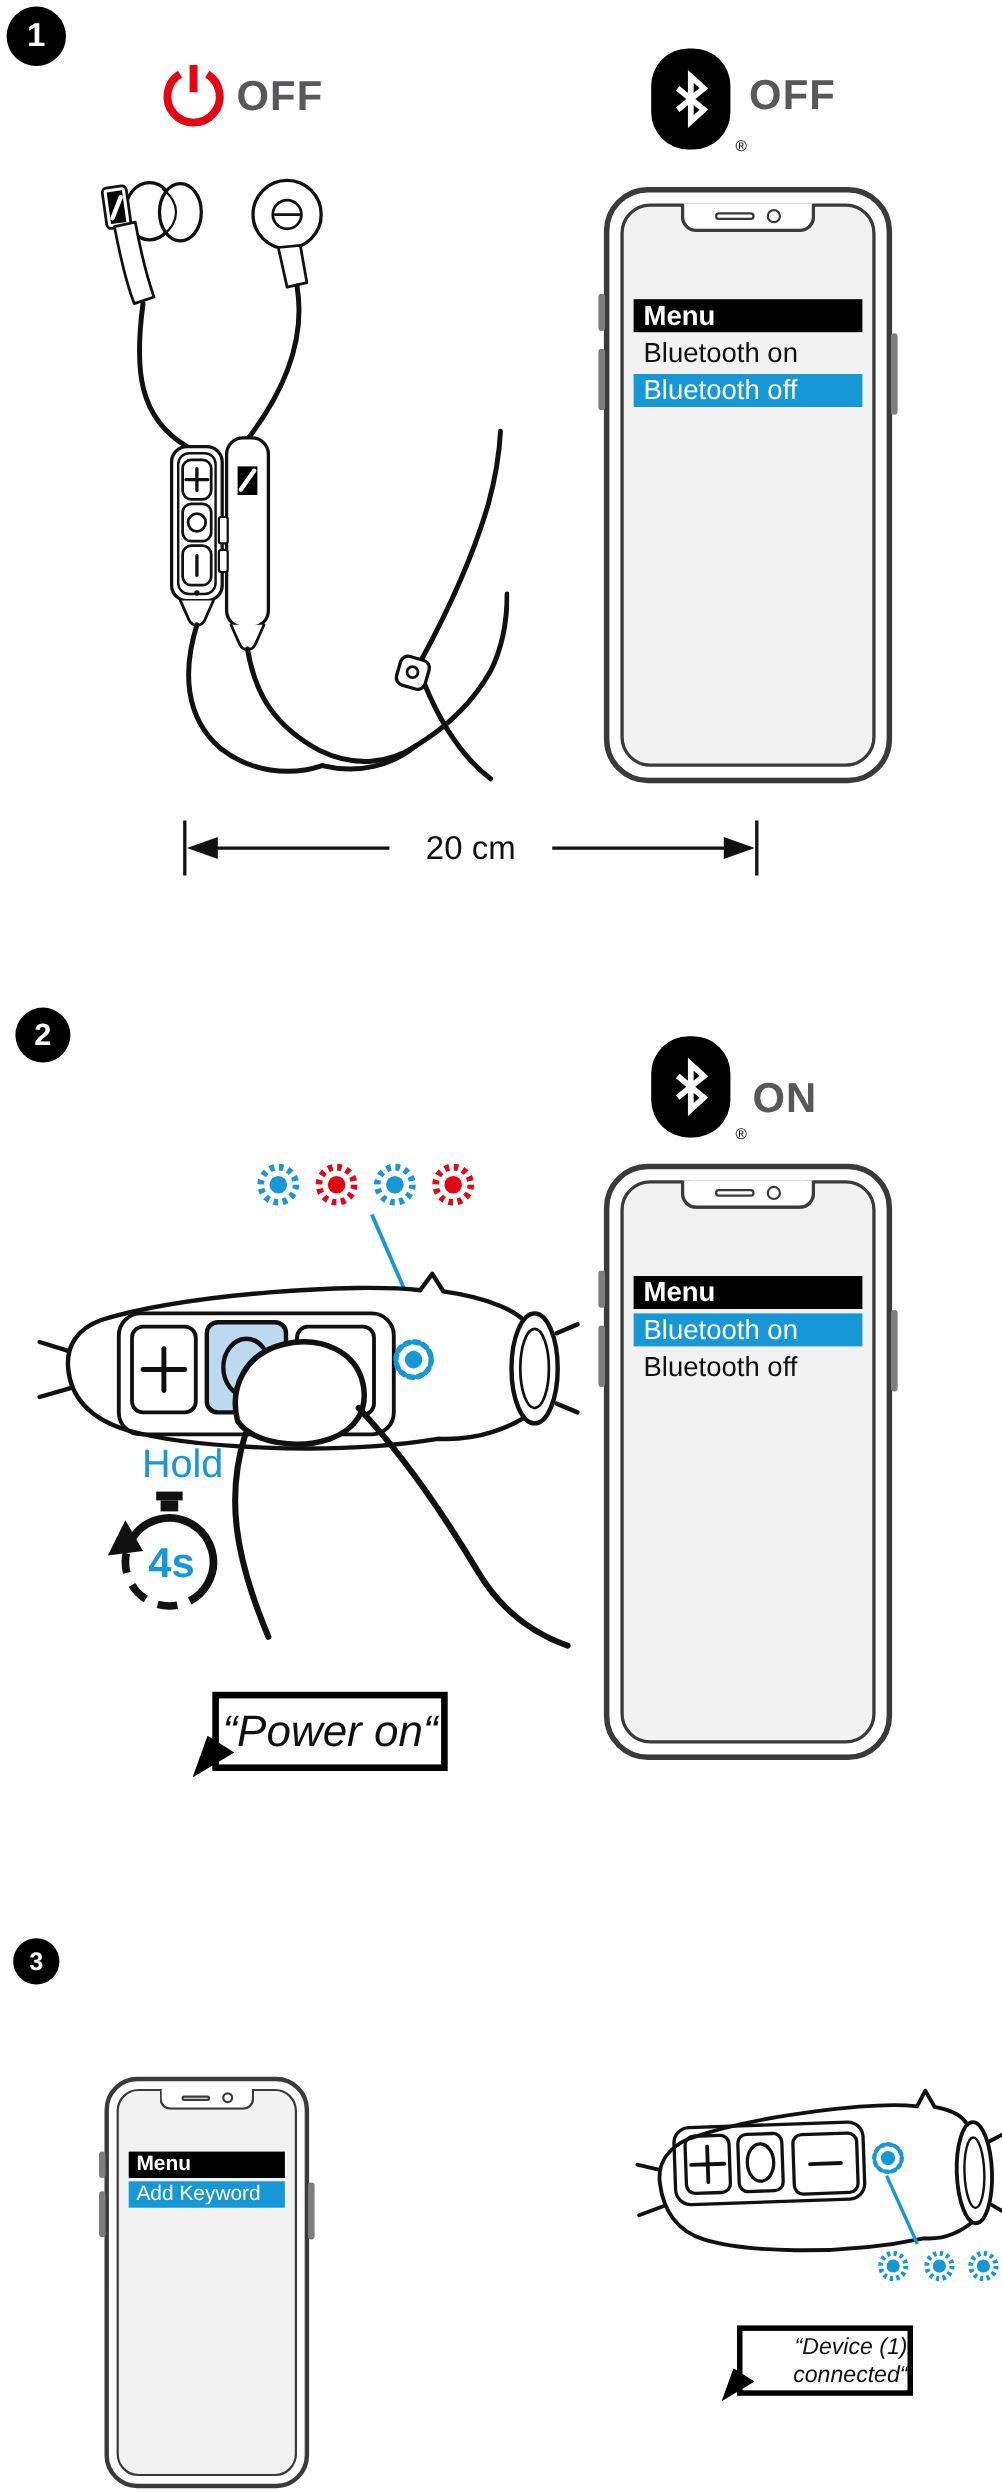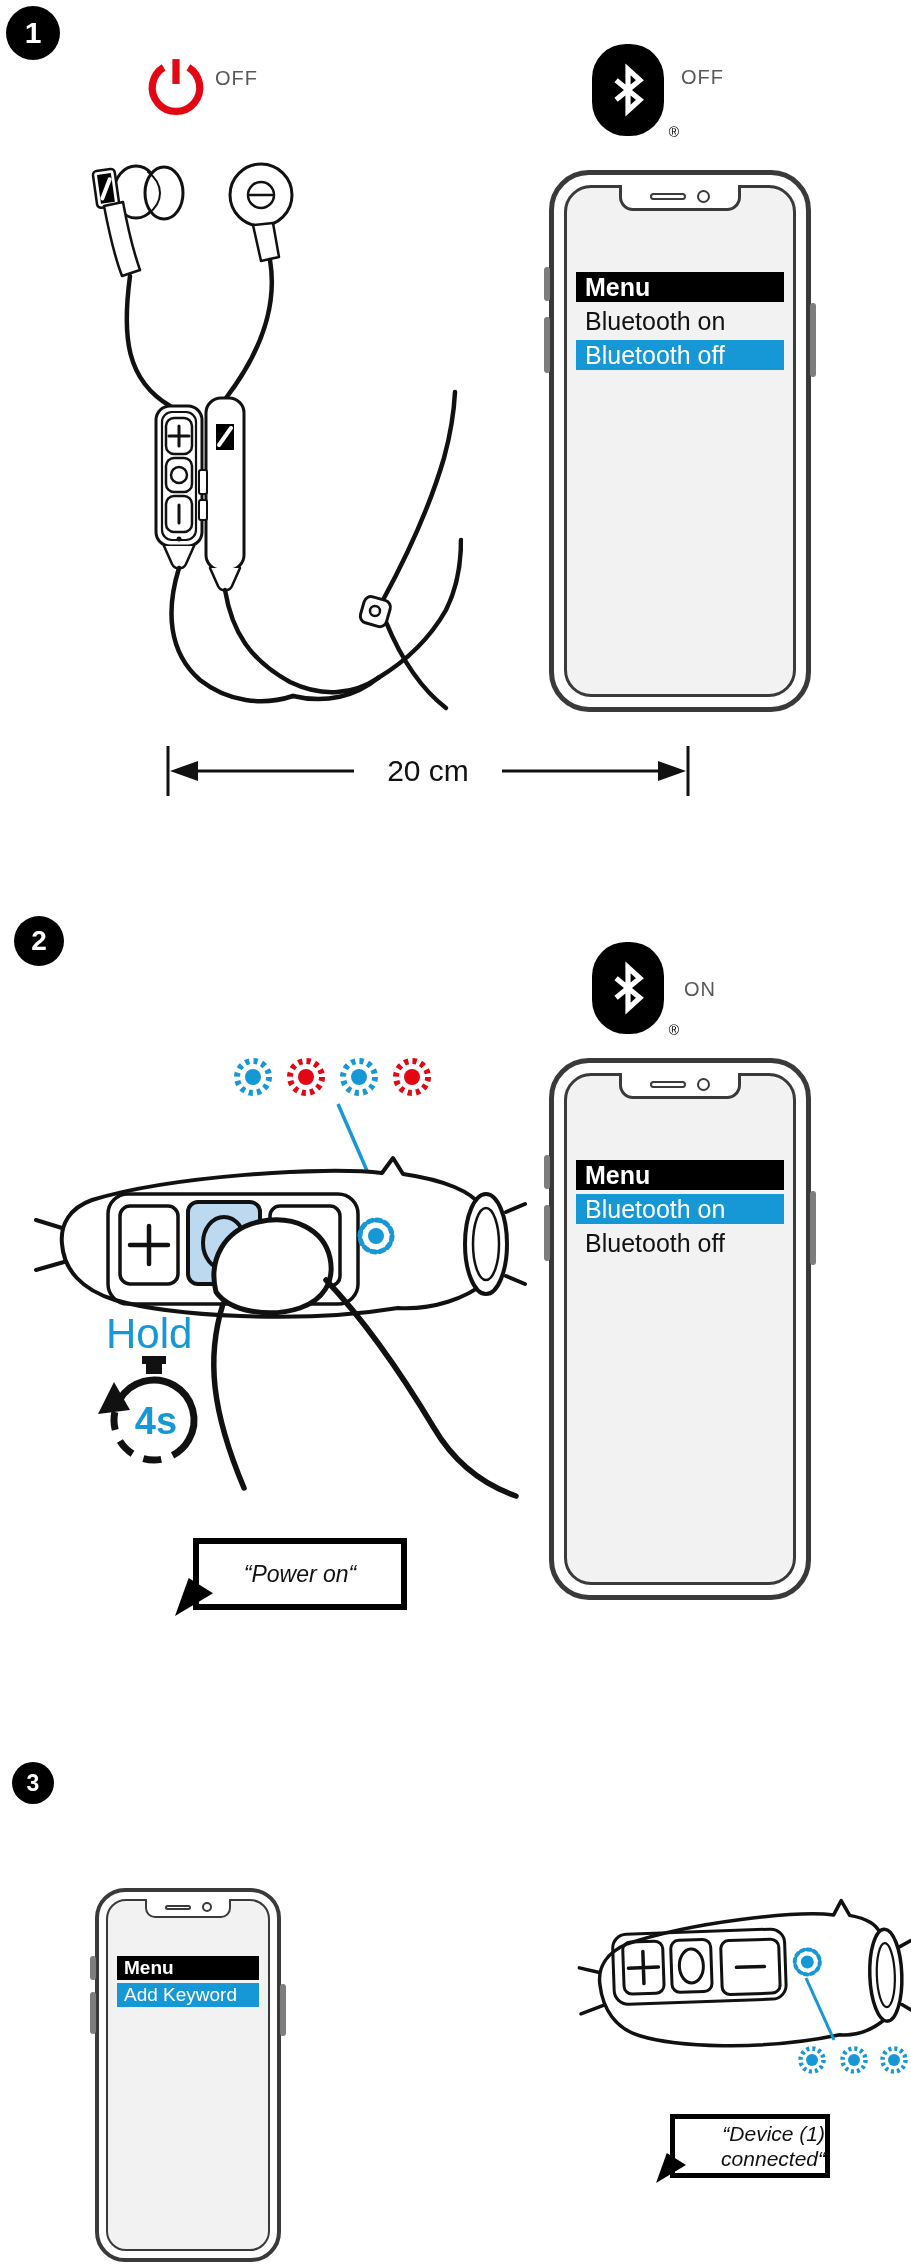--- a/index.html
+++ b/index.html
@@ -15,7 +15,7 @@
   .b-md{width:50px;height:50px;font-size:28px;}
   .b-sm{width:42px;height:42px;font-size:23px;}
 
-  .statelabel{position:absolute;color:var(--gray);font-size:20px;font-weight:normal;letter-spacing:1px;}
+  .statelabel{position:absolute;color:var(--gray);font-size:38px;font-weight:bold;letter-spacing:1px;}
 
   .btbadge{position:absolute;width:72px;height:92px;background:#000;border-radius:34px;}
   .btbadge svg{position:absolute;left:10px;top:12px;}

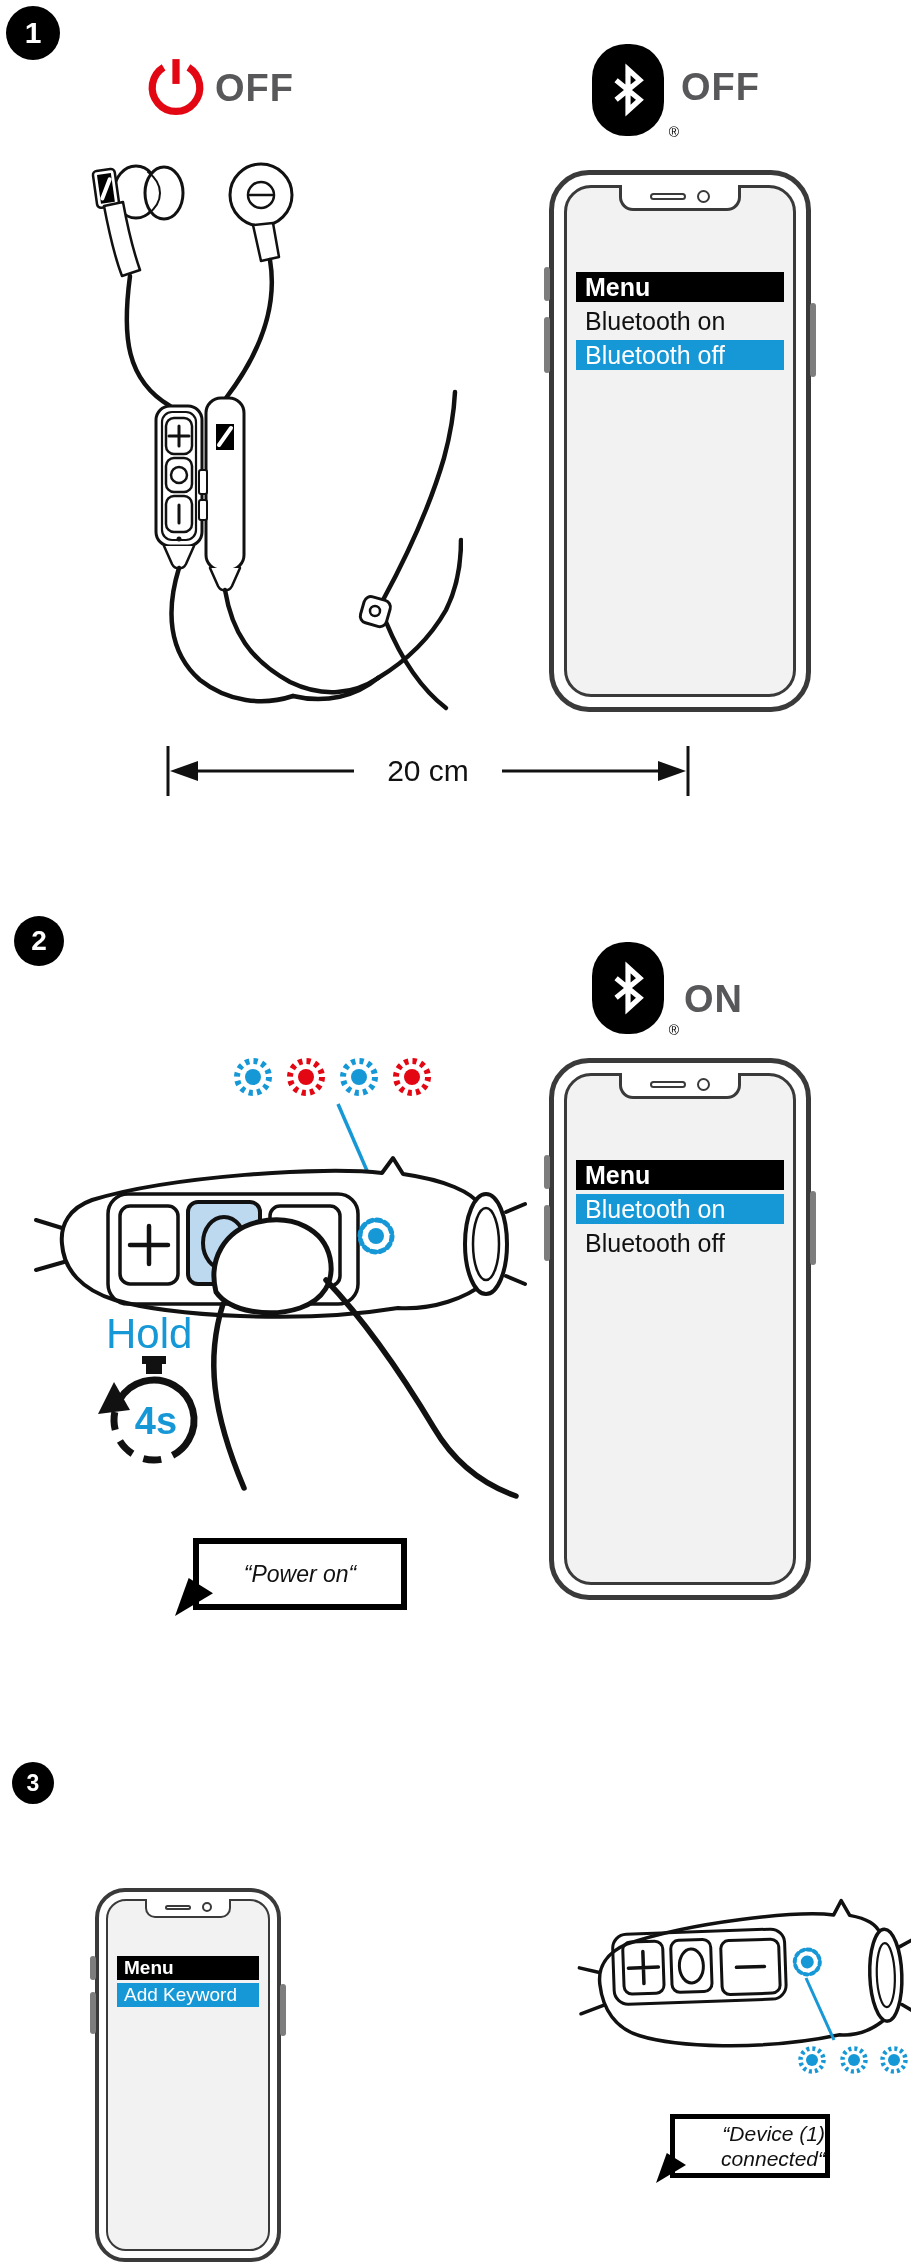--- a/index.html
+++ b/index.html
@@ -65,7 +65,7 @@
   .bubble.smallb{width:160px;height:64px;border-width:5px;font-size:21px;line-height:1.2;align-items:flex-end;padding-left:10px;}
   .bubble.smallb .tail{left:-19px;bottom:-10px;width:30px;height:30px;clip-path:polygon(0 100%,36% 0,100% 40%);}
 
-  .holdlabel{position:absolute;color:var(--blue);font-size:42px;}
+  .holdlabel{position:absolute;color:var(--blue);font-size:36px;margin-left:23px;}
 
   svg{display:block;}
   .fb{fill:var(--blue);}

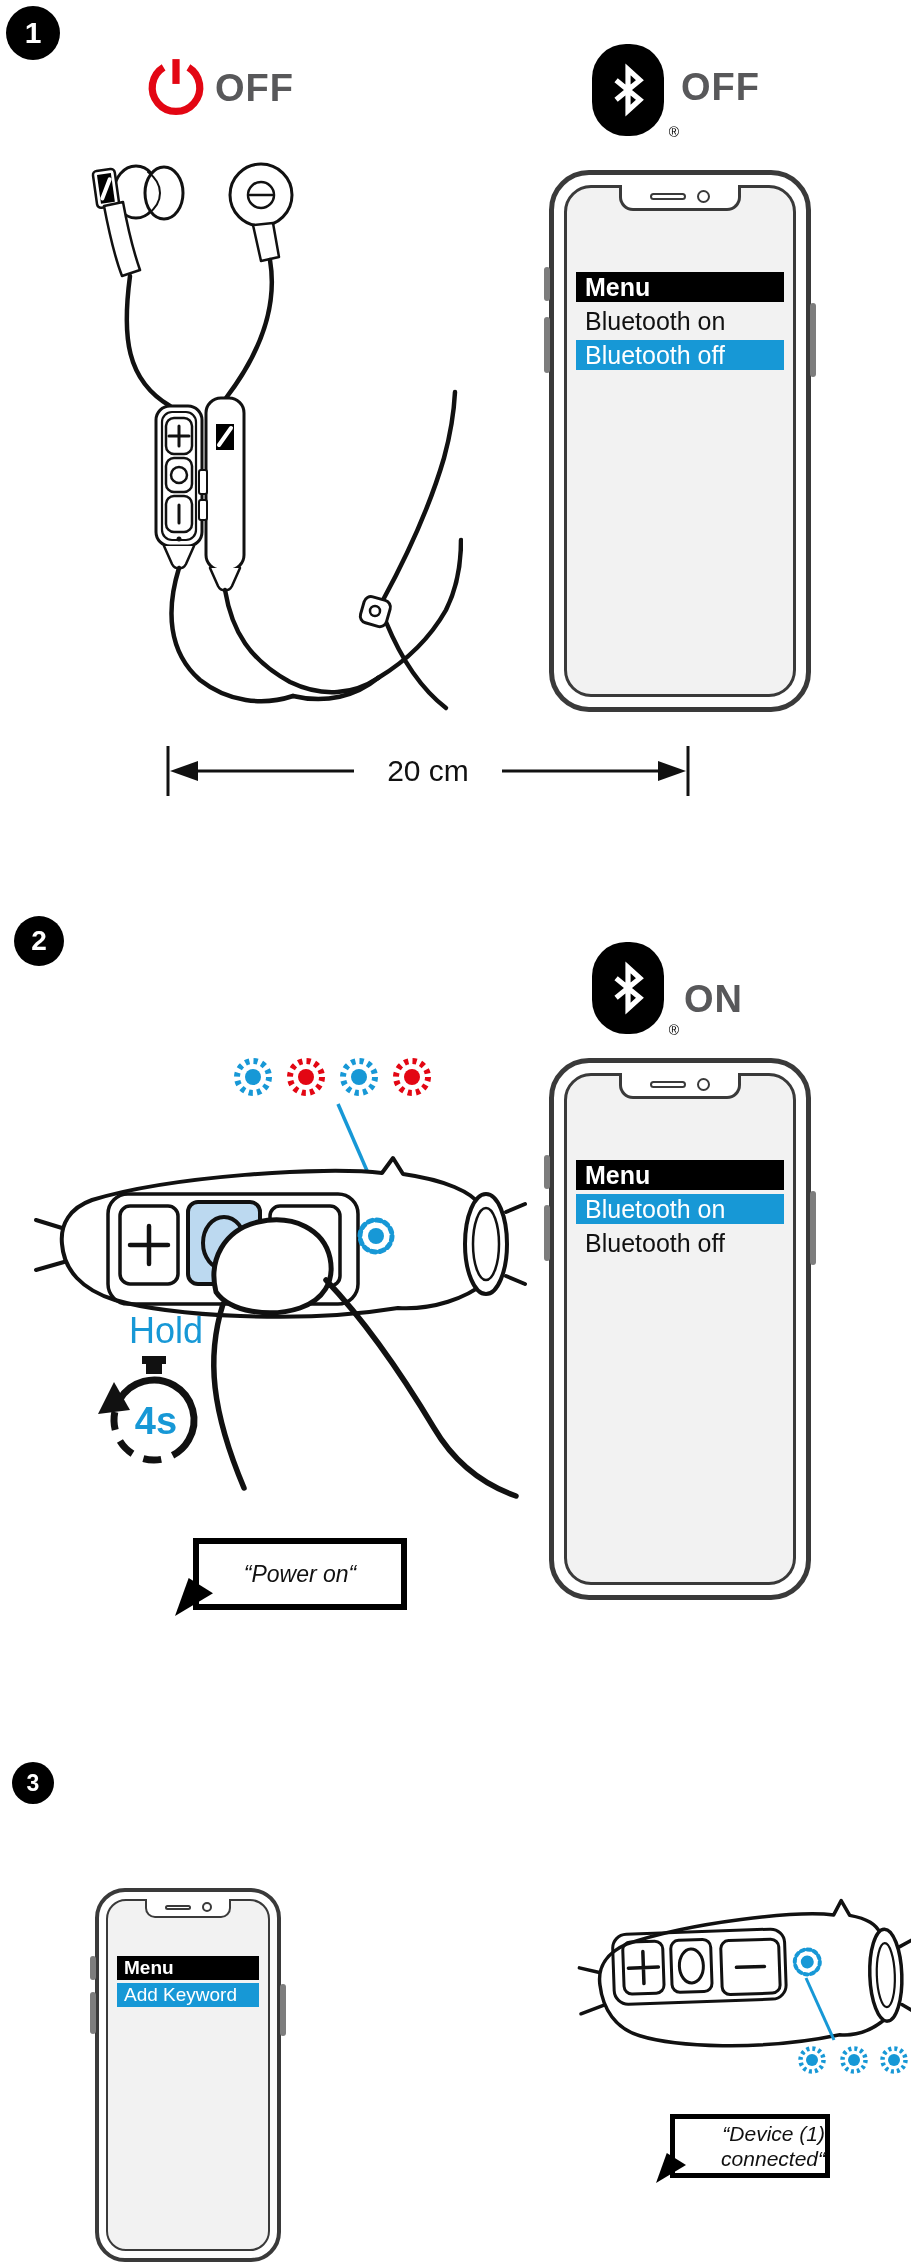--- a/index.html
+++ b/index.html
@@ -60,7 +60,7 @@
   .bubble{position:absolute;background:#fff;border:6px solid #000;font-style:italic;
           display:flex;flex-direction:column;align-items:center;justify-content:center;}
   .bubble .tail{position:absolute;background:#000;}
-  .bubble.bigb{width:214px;height:72px;font-size:23px;}
+  .bubble.bigb{width:214px;height:72px;font-size:40px;}
   .bubble.bigb .tail{left:-24px;bottom:-12px;width:38px;height:38px;clip-path:polygon(0 100%,36% 0,100% 40%);}
   .bubble.smallb{width:160px;height:64px;border-width:5px;font-size:21px;line-height:1.2;align-items:flex-end;padding-left:10px;}
   .bubble.smallb .tail{left:-19px;bottom:-10px;width:30px;height:30px;clip-path:polygon(0 100%,36% 0,100% 40%);}

